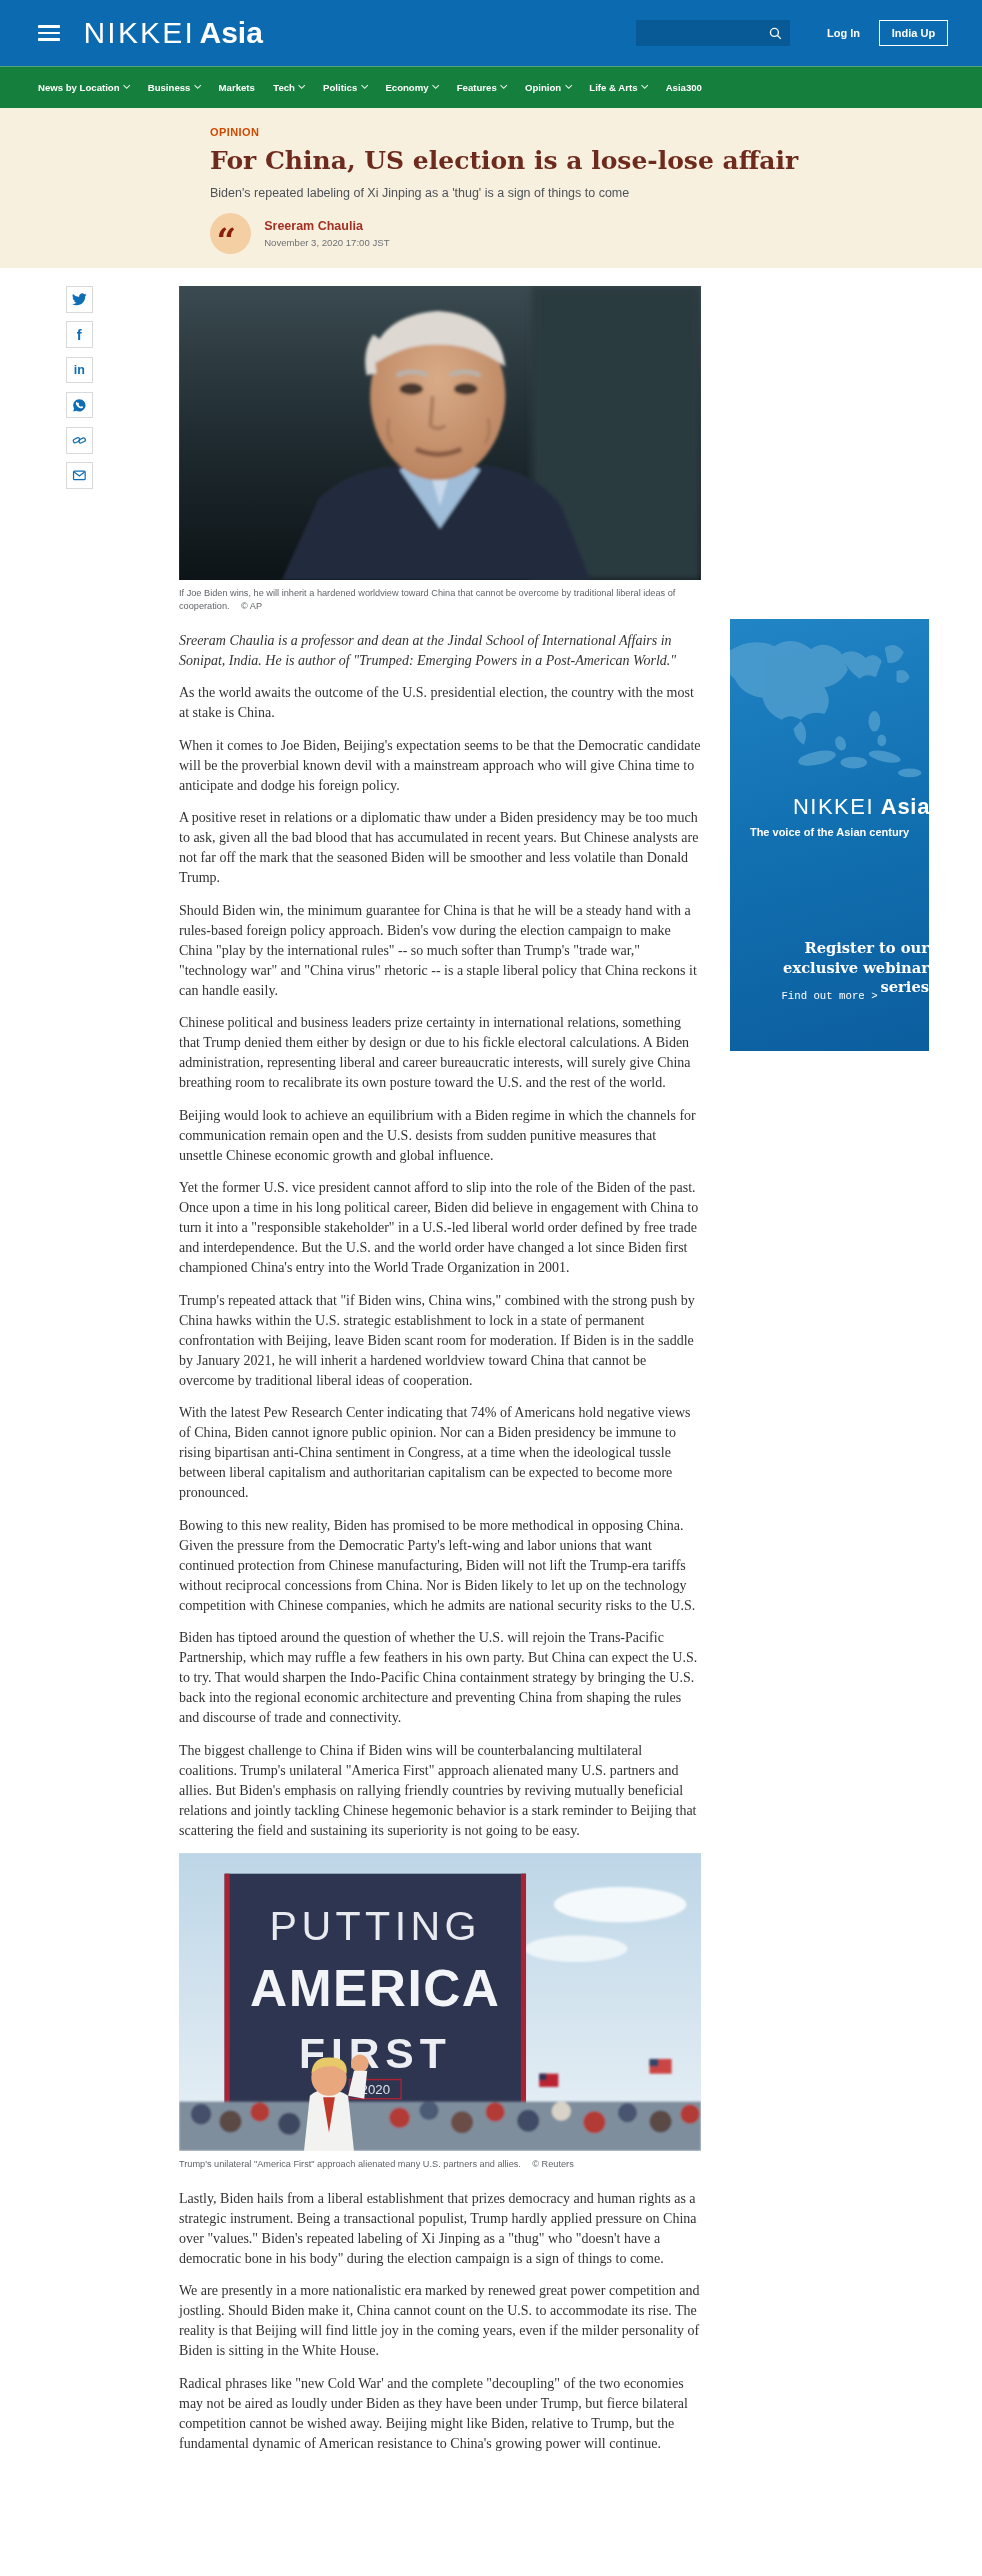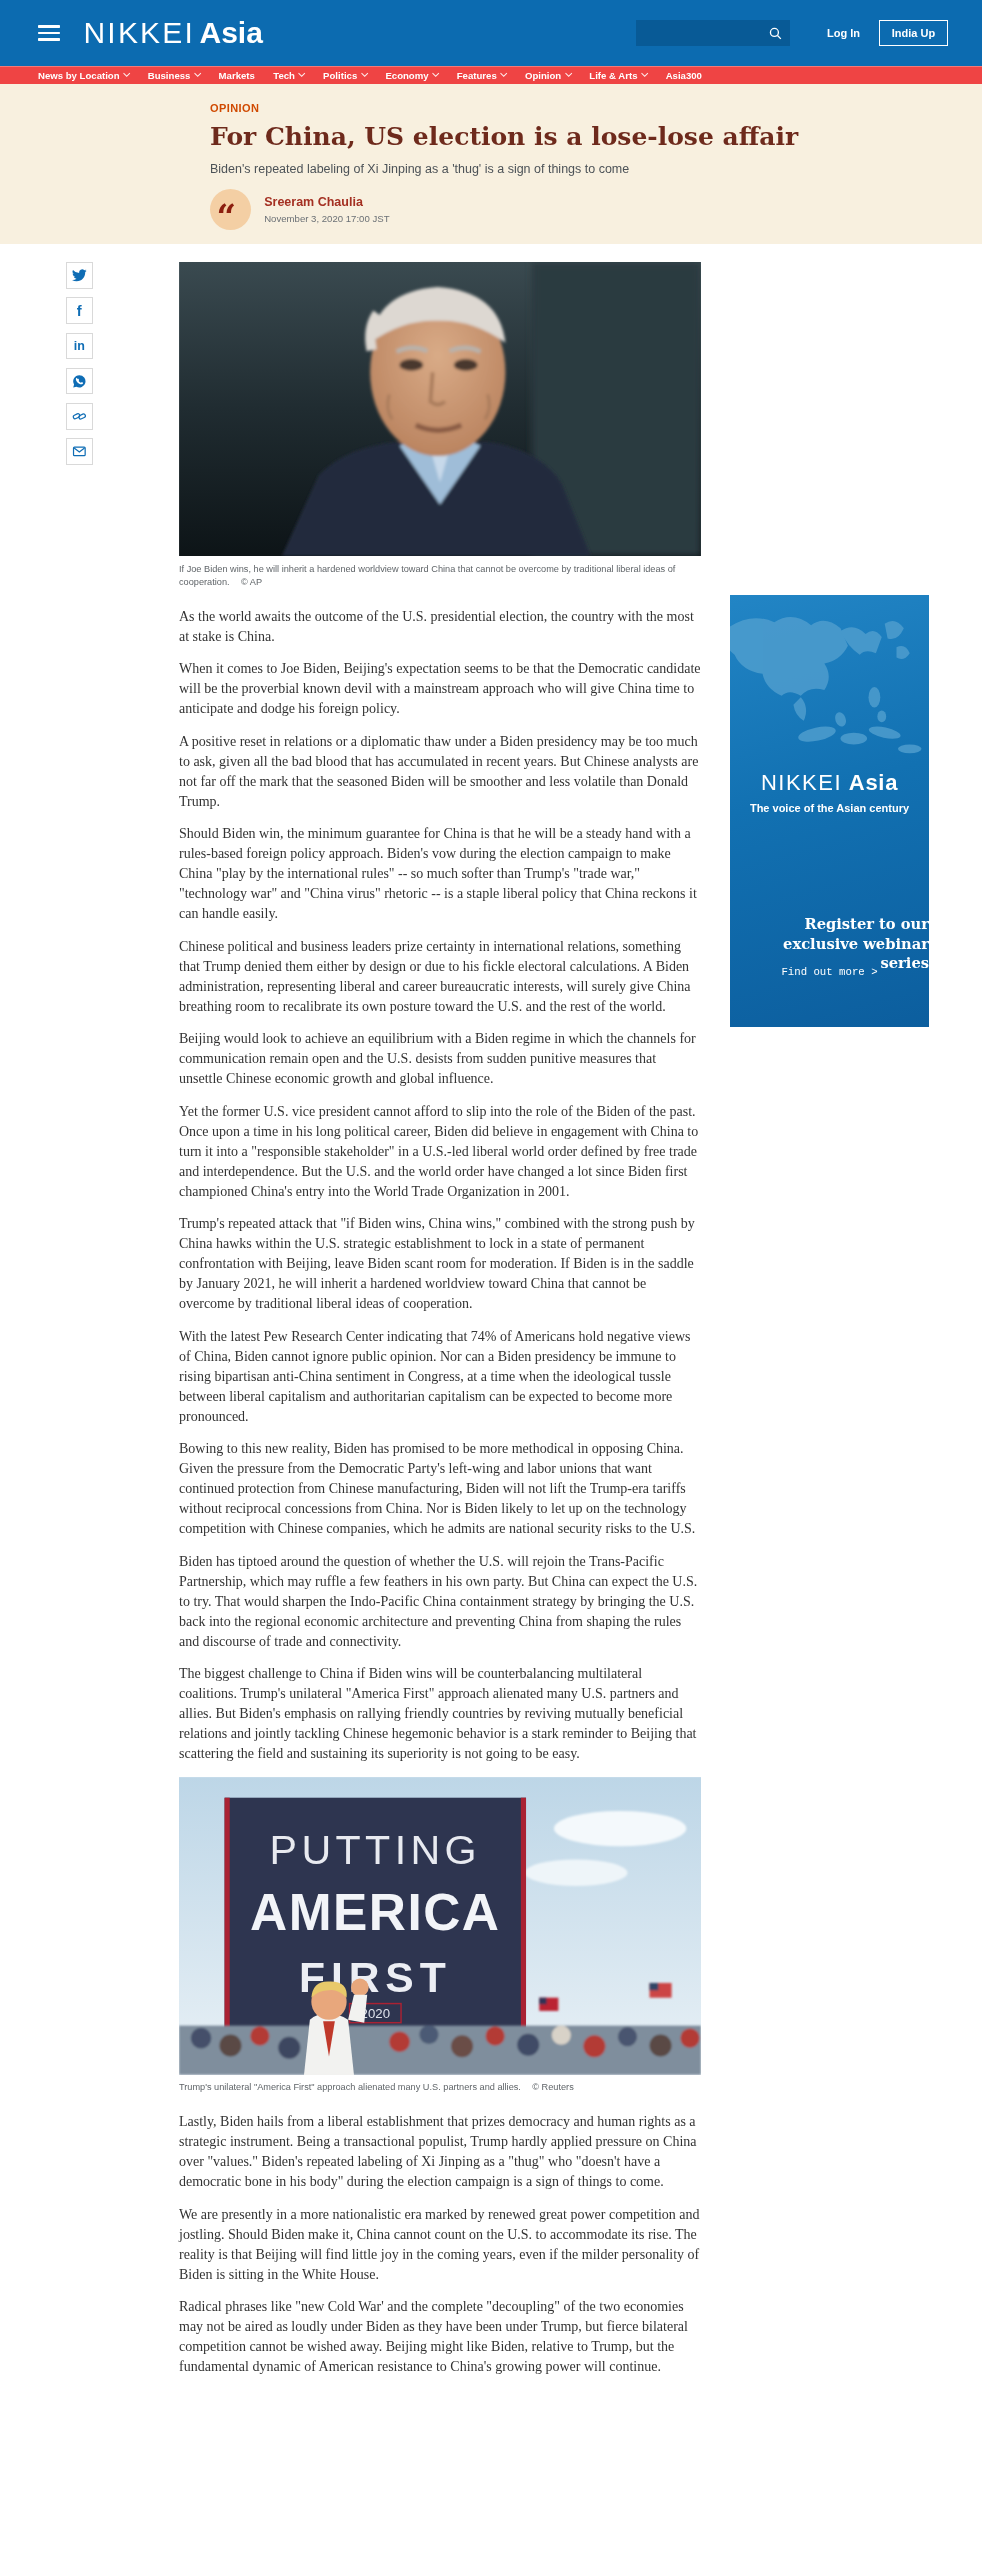--- a/index.html
+++ b/index.html
@@ -33,7 +33,7 @@
   }
   
   .mainnav{
-    height:18px;background:#ef4444;border-top:0.7px solid rgba(255,255,255,.28);
+    height:42px;background:#15803d;border-top:0.7px solid rgba(255,255,255,.28);
     display:flex;align-items:center;padding:0 38px;box-sizing:border-box;
   }
   .mainnav ul{list-style:none;margin:0;padding:0;display:flex;align-items:center;}

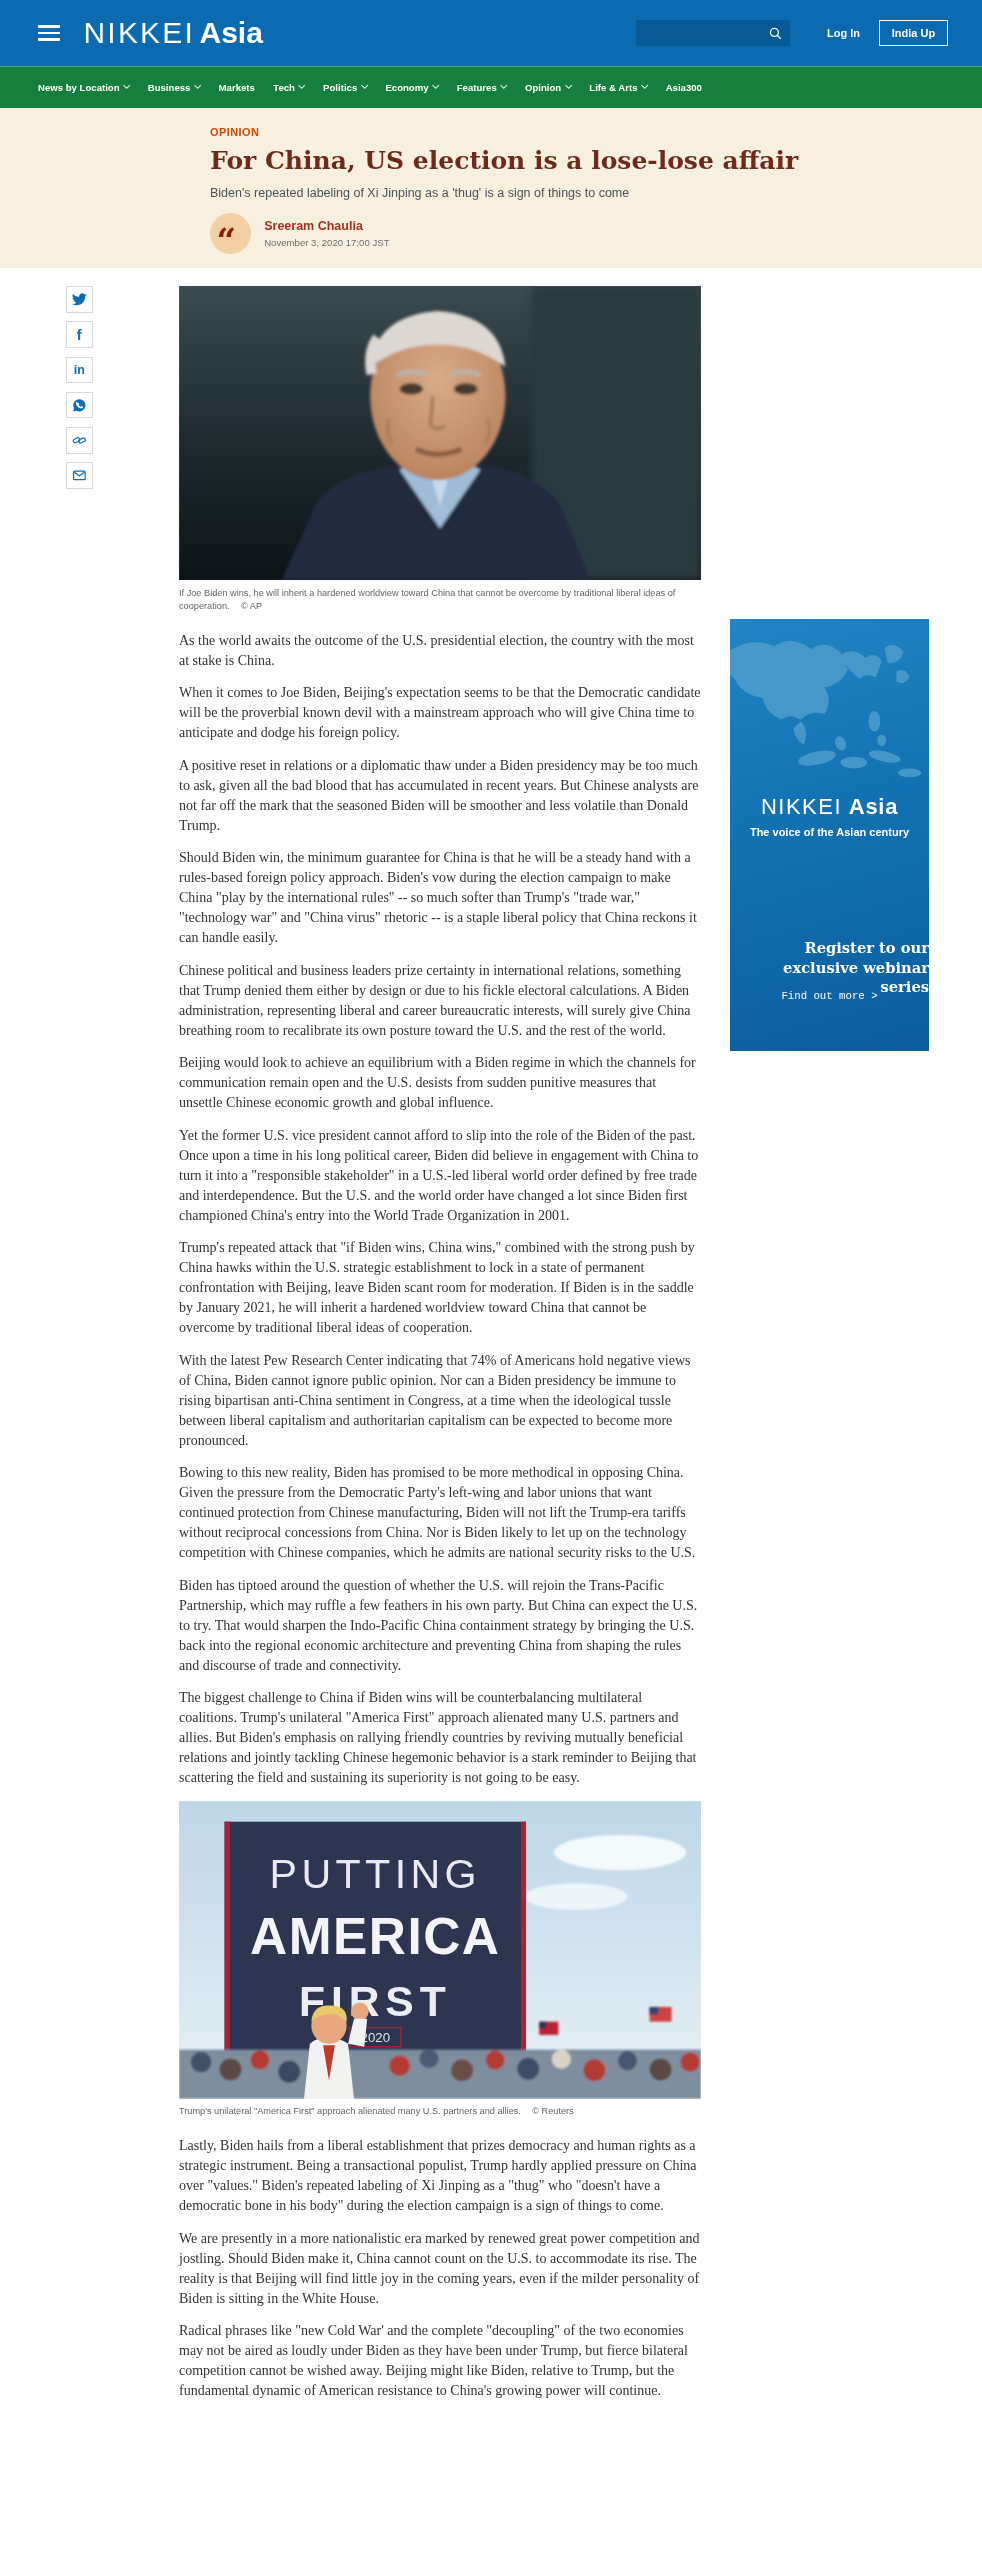--- a/index.html
+++ b/index.html
@@ -274,6 +274,7 @@
         </figcaption>
       </figure>
 
+      <p class="intro">Sreeram Chaulia is a professor and dean at the Jindal School of International Affairs in Sonipat, India. He is author of "Trumped: Emerging Powers in a Post-American World."</p>
 
       <div>
           <p>As the world awaits the outcome of the U.S. presidential election, the country with the most at stake is China.</p>

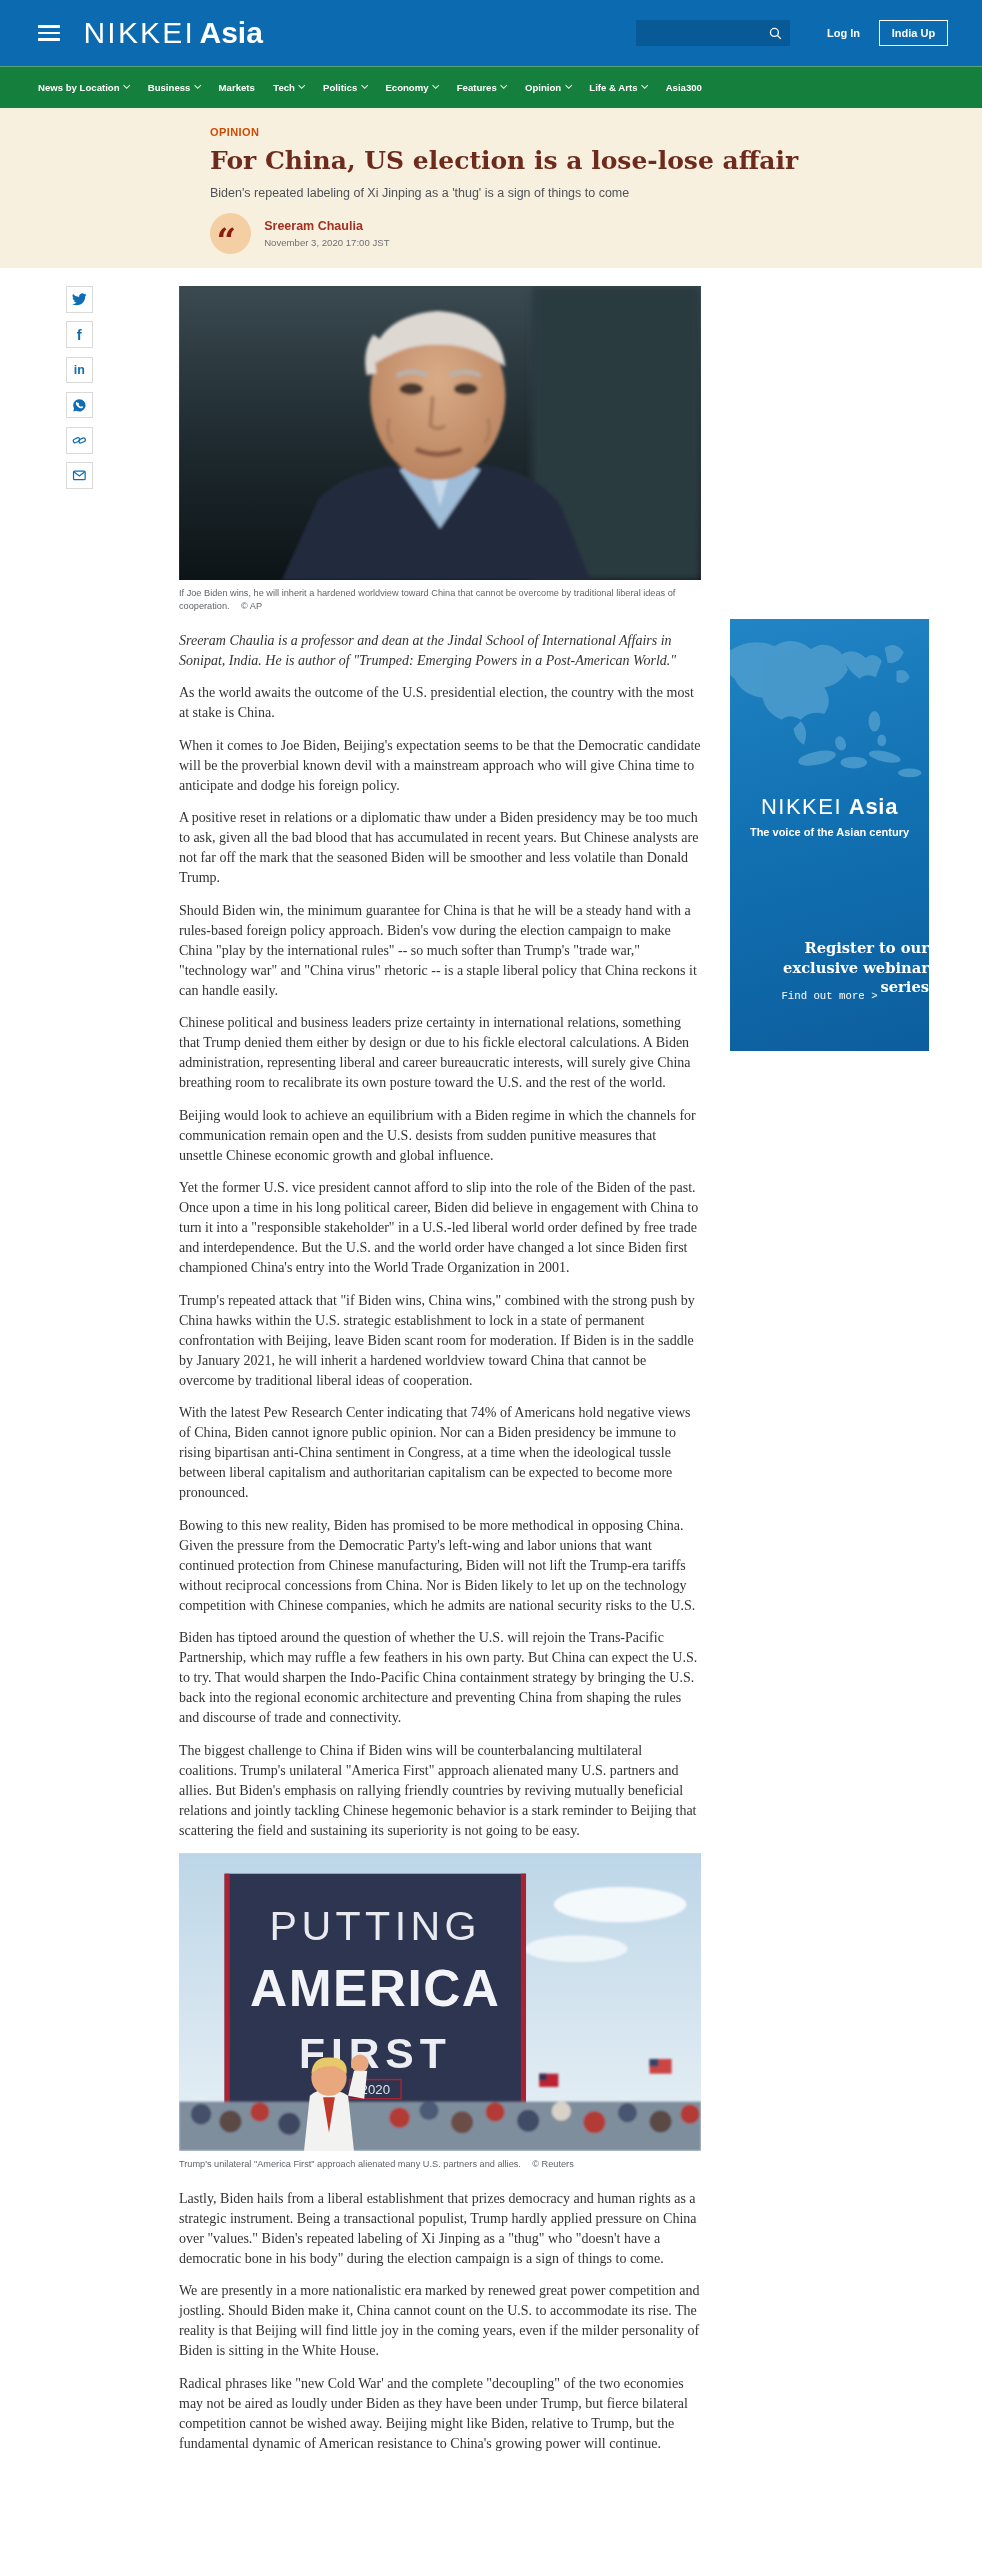--- a/index.html
+++ b/index.html
@@ -93,7 +93,7 @@
     overflow:hidden;color:#fff;
   }
   .ad svg.map{position:absolute;top:13.2px;left:0;}
-  .ad-logo{position:absolute;top:175px;width:100%;text-align:center;font-size:22px;letter-spacing:0.7px;}
+  .ad-logo{position:absolute;top:175px;width:100%;text-align:center;font-size:22px;letter-spacing:0.7px;margin-left:32px;}
   .ad-logo .logo-nikkei{letter-spacing:1.5px;}
   .ad-tag{position:absolute;top:207px;width:100%;text-align:center;font-size:11px;font-weight:700;}
   .ad-heading{

